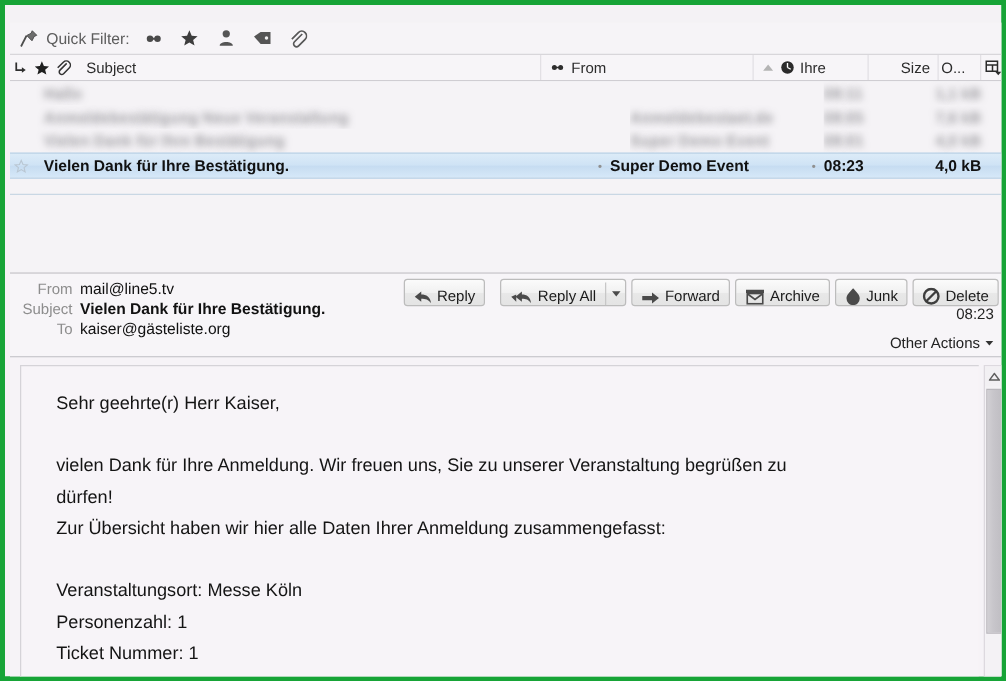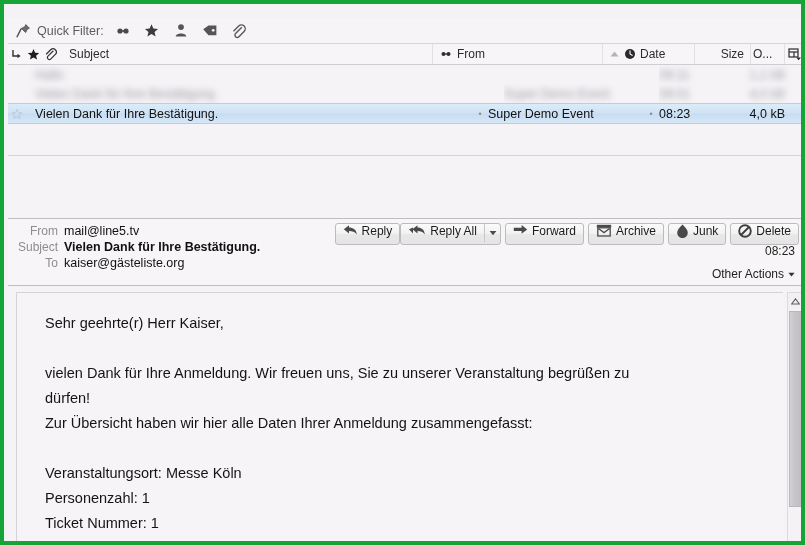--- a/index.html
+++ b/index.html
@@ -381,7 +381,7 @@
             <path d="M6 6 L6 2.4 M6 6 L8.6 7.4" stroke="#ffffff" stroke-width="1.1" fill="none"></path>
           </svg>
         </span>
-        <span>Date</span>
+        <span>Ihre</span>
       </div>
       <div class="lh-cell lh-size">
         <span>Size</span>

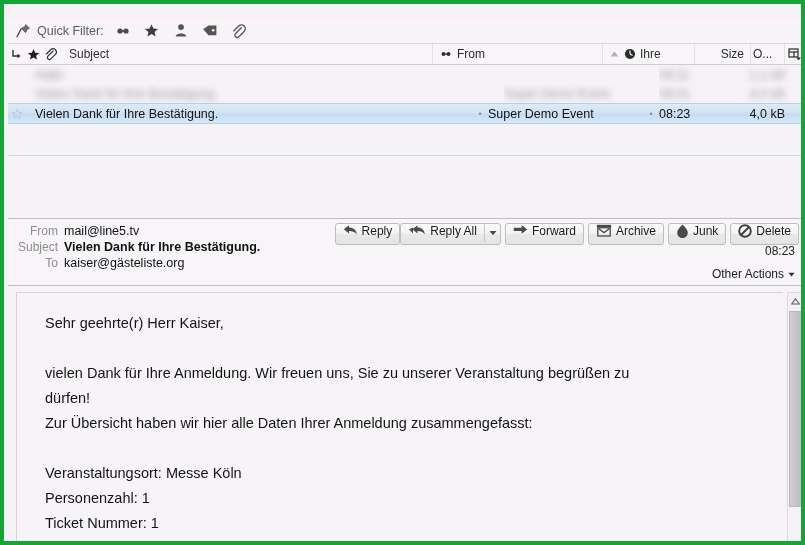--- a/index.html
+++ b/index.html
@@ -140,6 +140,7 @@
     display: flex;
     align-items: center;
     height: 19px;
+    font-weight: bold;
   }
   .c-star { width: 17px; justify-content: center; }
   .c-subject { flex: 1 1 auto; padding-left: 10px; }

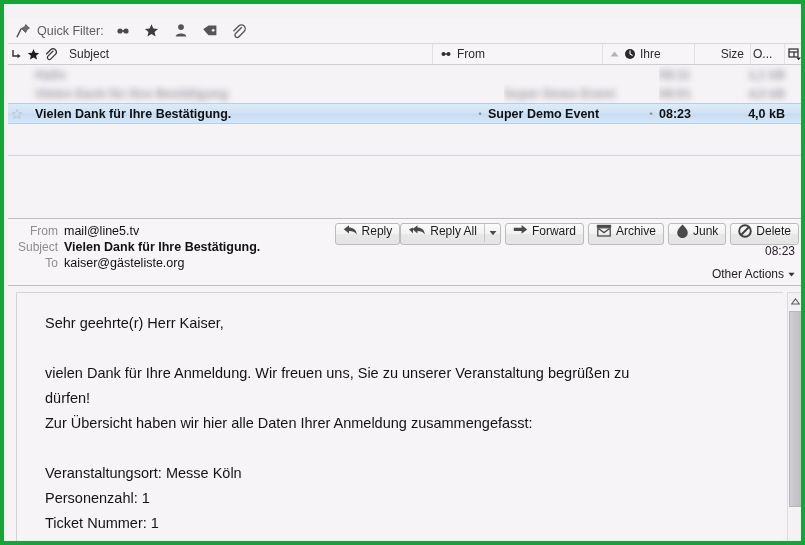--- a/index.html
+++ b/index.html
@@ -410,6 +410,14 @@
         <div class="c c-size blurred">1,1 kB</div>
       </div>
 
+      <div class="msg-row">
+        <div class="c c-star"></div>
+        <div class="c c-subject blurred">Anmeldebestätigung Neue Veranstaltung</div>
+        <div class="c c-dot"></div>
+        <div class="c c-from blurred">Anmeldebestaet.de</div>
+        <div class="c c-date blurred">08:05</div>
+        <div class="c c-size blurred">7,6 kB</div>
+      </div>
 
       <div class="msg-row">
         <div class="c c-star"></div>

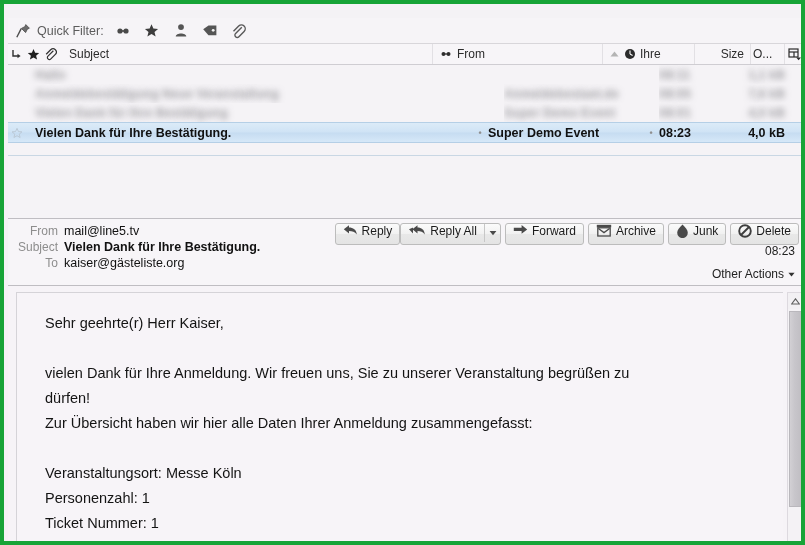--- a/index.html
+++ b/index.html
@@ -217,7 +217,7 @@
   }
   .tbtn {
     display: flex;
-    align-items: flex-start;
+    align-items: flex-end;
     gap: 4px;
     height: 22px;
     padding: 0 7px;

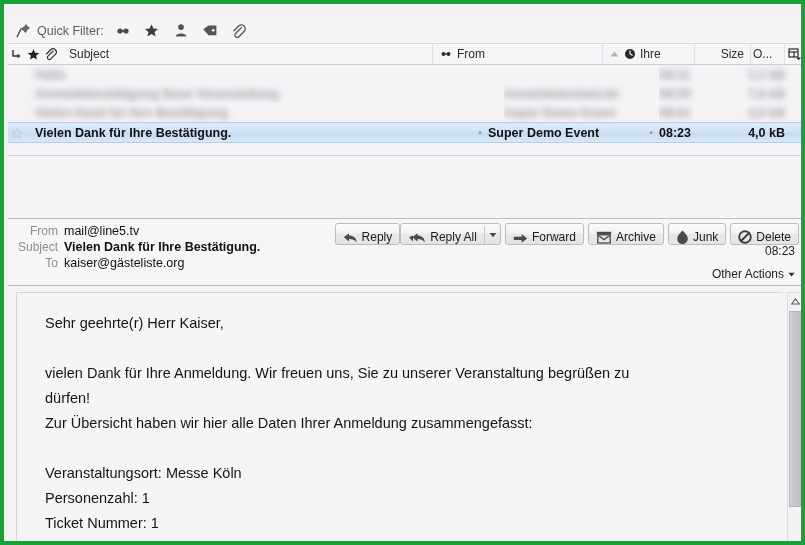--- a/index.html
+++ b/index.html
@@ -230,7 +230,7 @@
     margin-left: 4px;
     white-space: nowrap;
   }
-  .tbtn.split { margin-left: 0; padding-right: 3px; }
+  .tbtn.split { margin-left: 12px; padding-right: 3px; }
   .tbtn .caret { margin-left: 3px; padding-left: 4px; border-left: 1px solid #c7c7c7; height: 18px; display:flex; align-items:center;}
 
   

